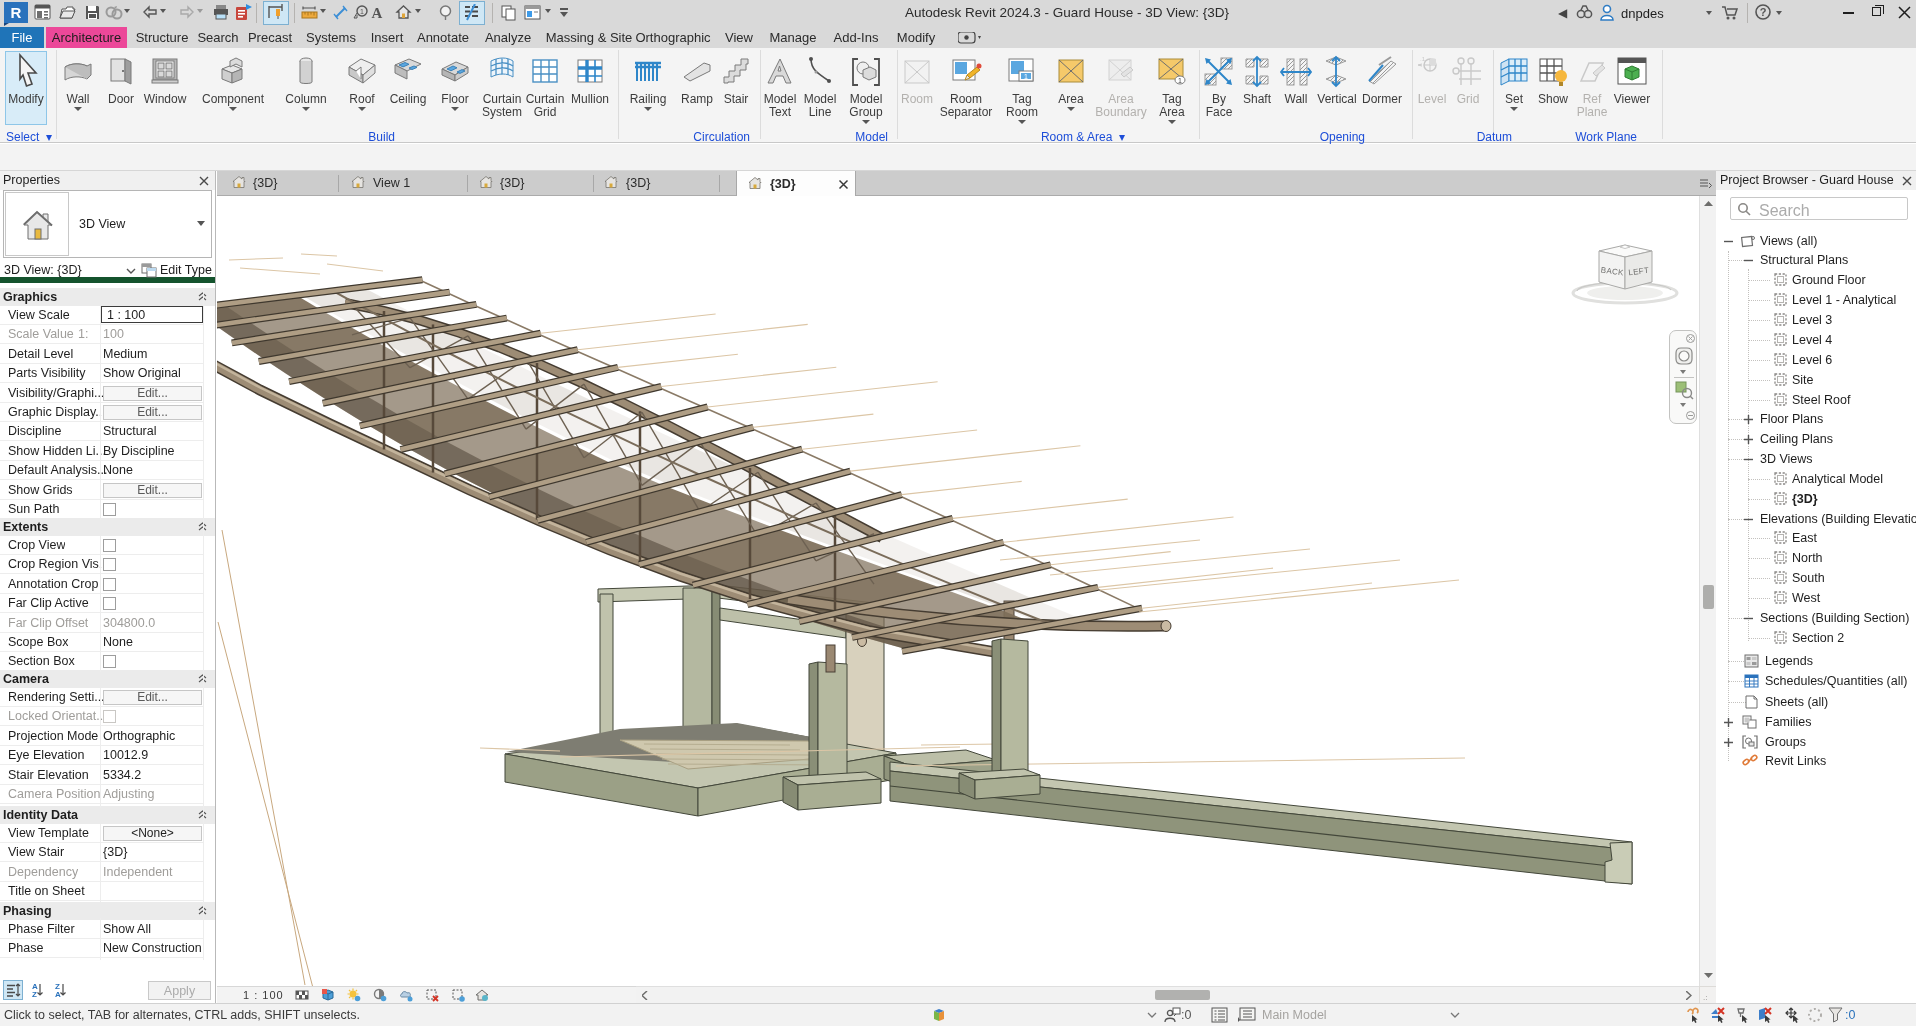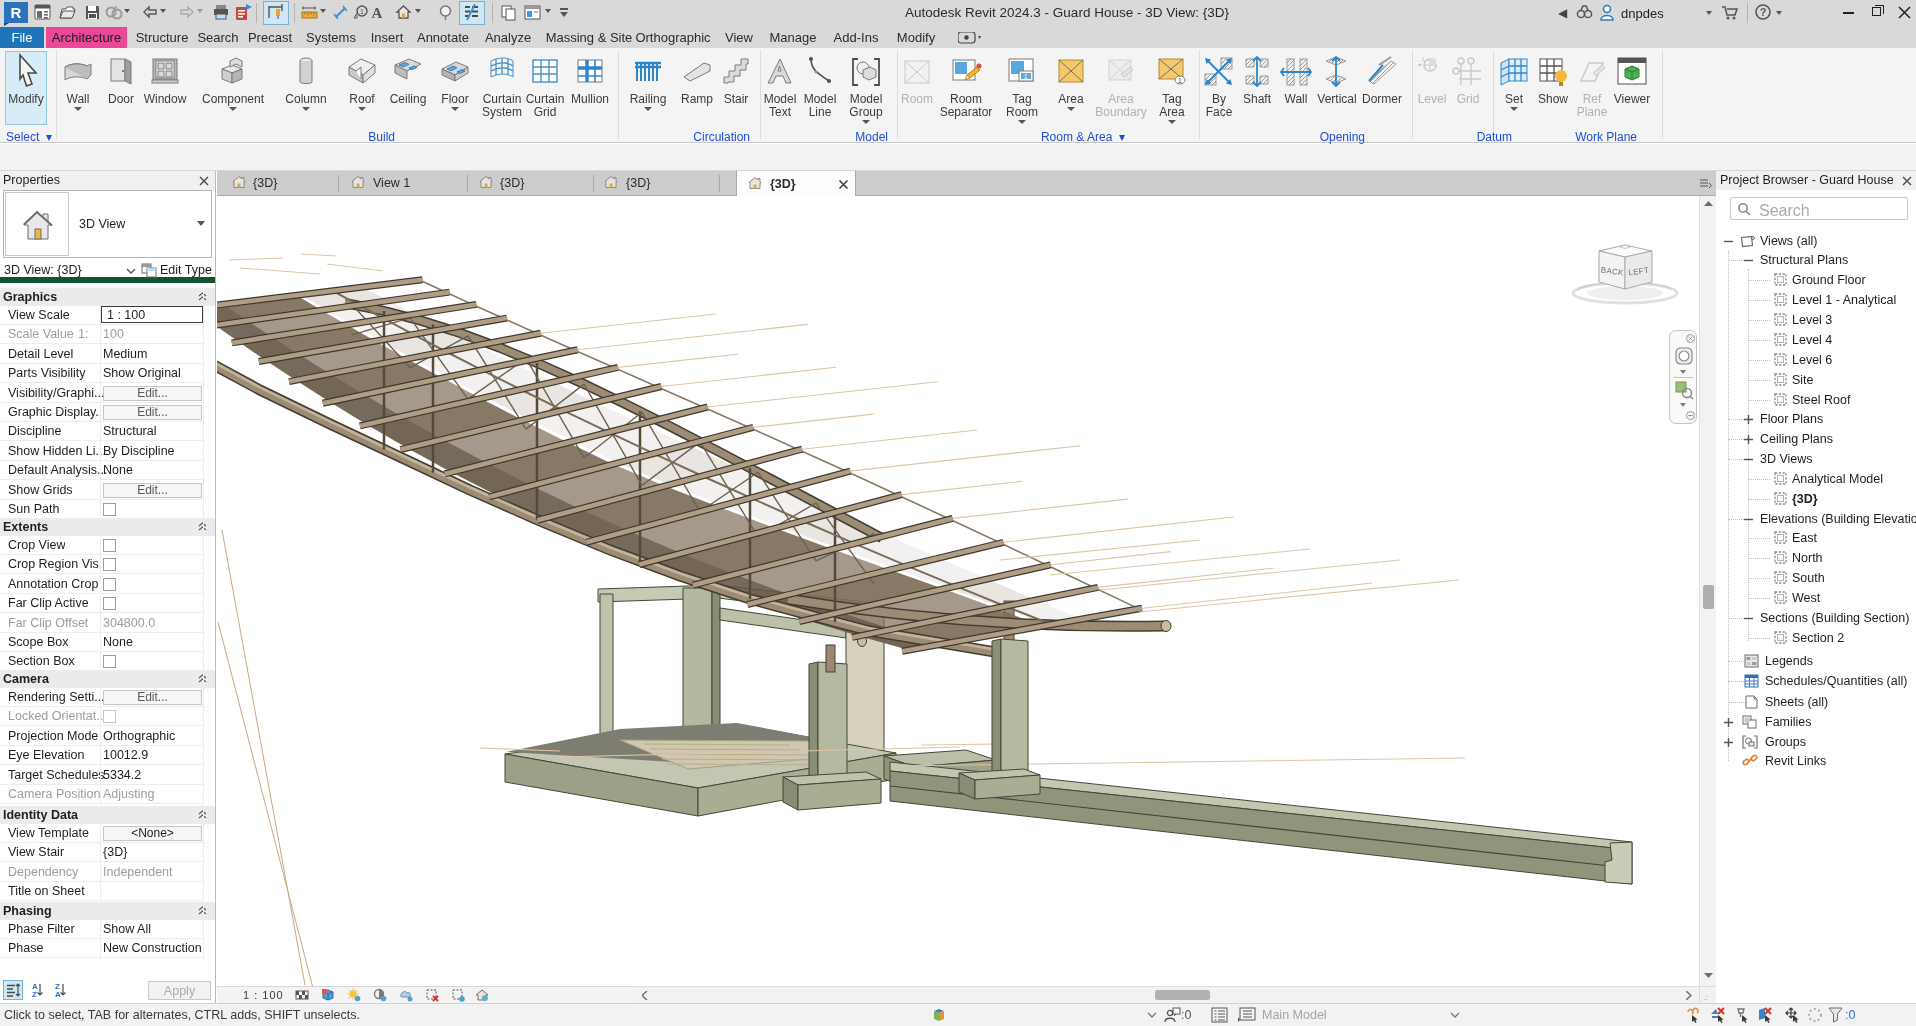--- a/index.html
+++ b/index.html
@@ -644,7 +644,7 @@
       <div class="val">10012.9</div>
     </div>
     <div class="prow" style="top:594.5999999999999px;height:19px">
-      <div class="lab">Target Schedules</div>
+      <div class="lab">Stair Elevation</div>
       <div class="val">5334.2</div>
     </div>
     <div class="prow" style="top:613.9999999999999px;height:19px">

